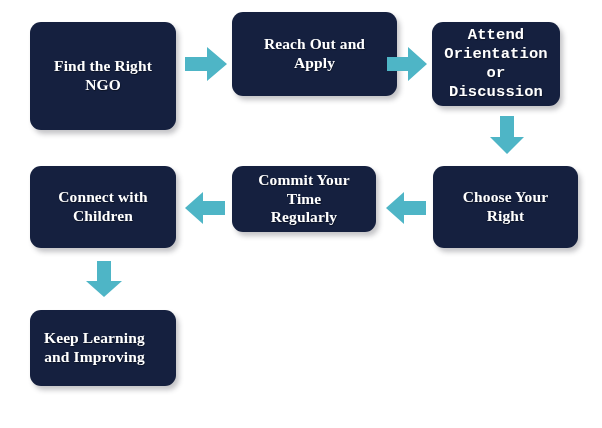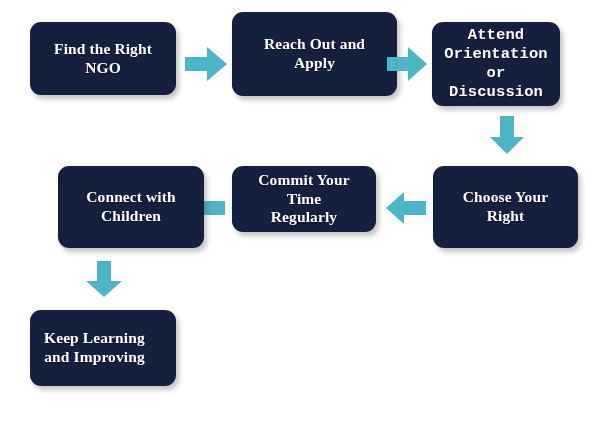--- a/index.html
+++ b/index.html
@@ -57,7 +57,7 @@
 
 <div id="canvas">
 
-  <div class="node" style="left:30px; top:22px; width:146px; height:73px;">
+  <div class="node" style="left:30px; top:22px; width:146px; height:108px;">
     <span>Find the Right
 NGO</span>
   </div>

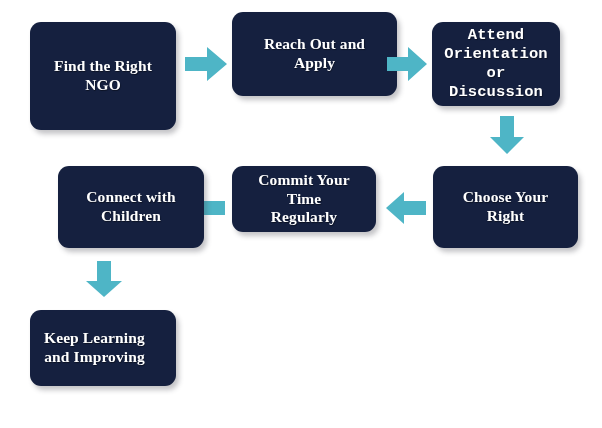--- a/index.html
+++ b/index.html
@@ -114,7 +114,7 @@
     </svg>
   </div>
 
-  <div class="node" style="left:30px; top:166px; width:146px; height:82px;margin-left:28px;">
+  <div class="node" style="left:30px; top:166px; width:146px; height:82px;">
     <span>Connect with
 Children</span>
   </div>

